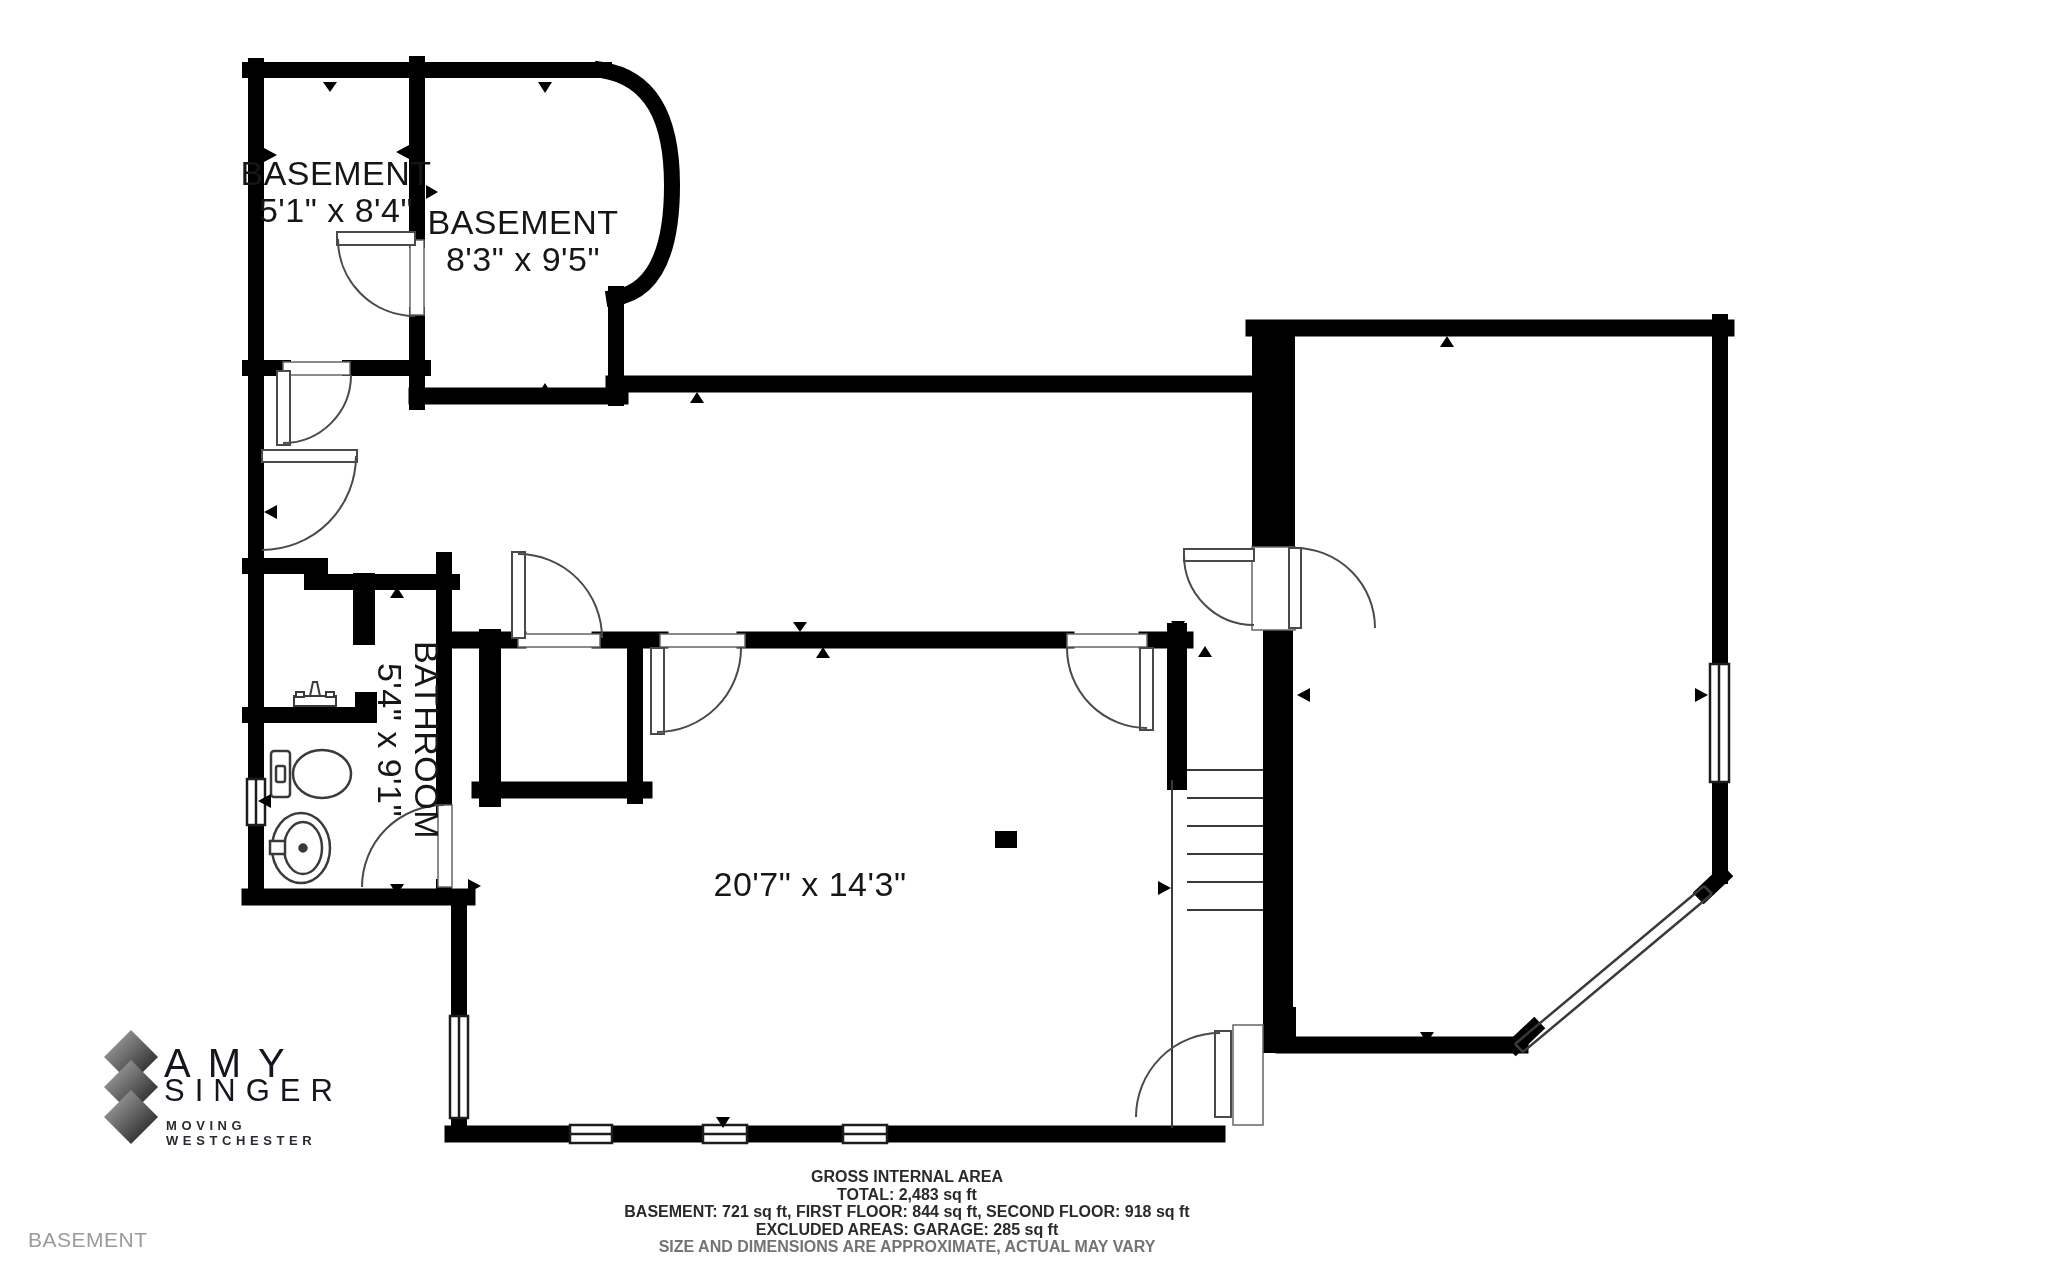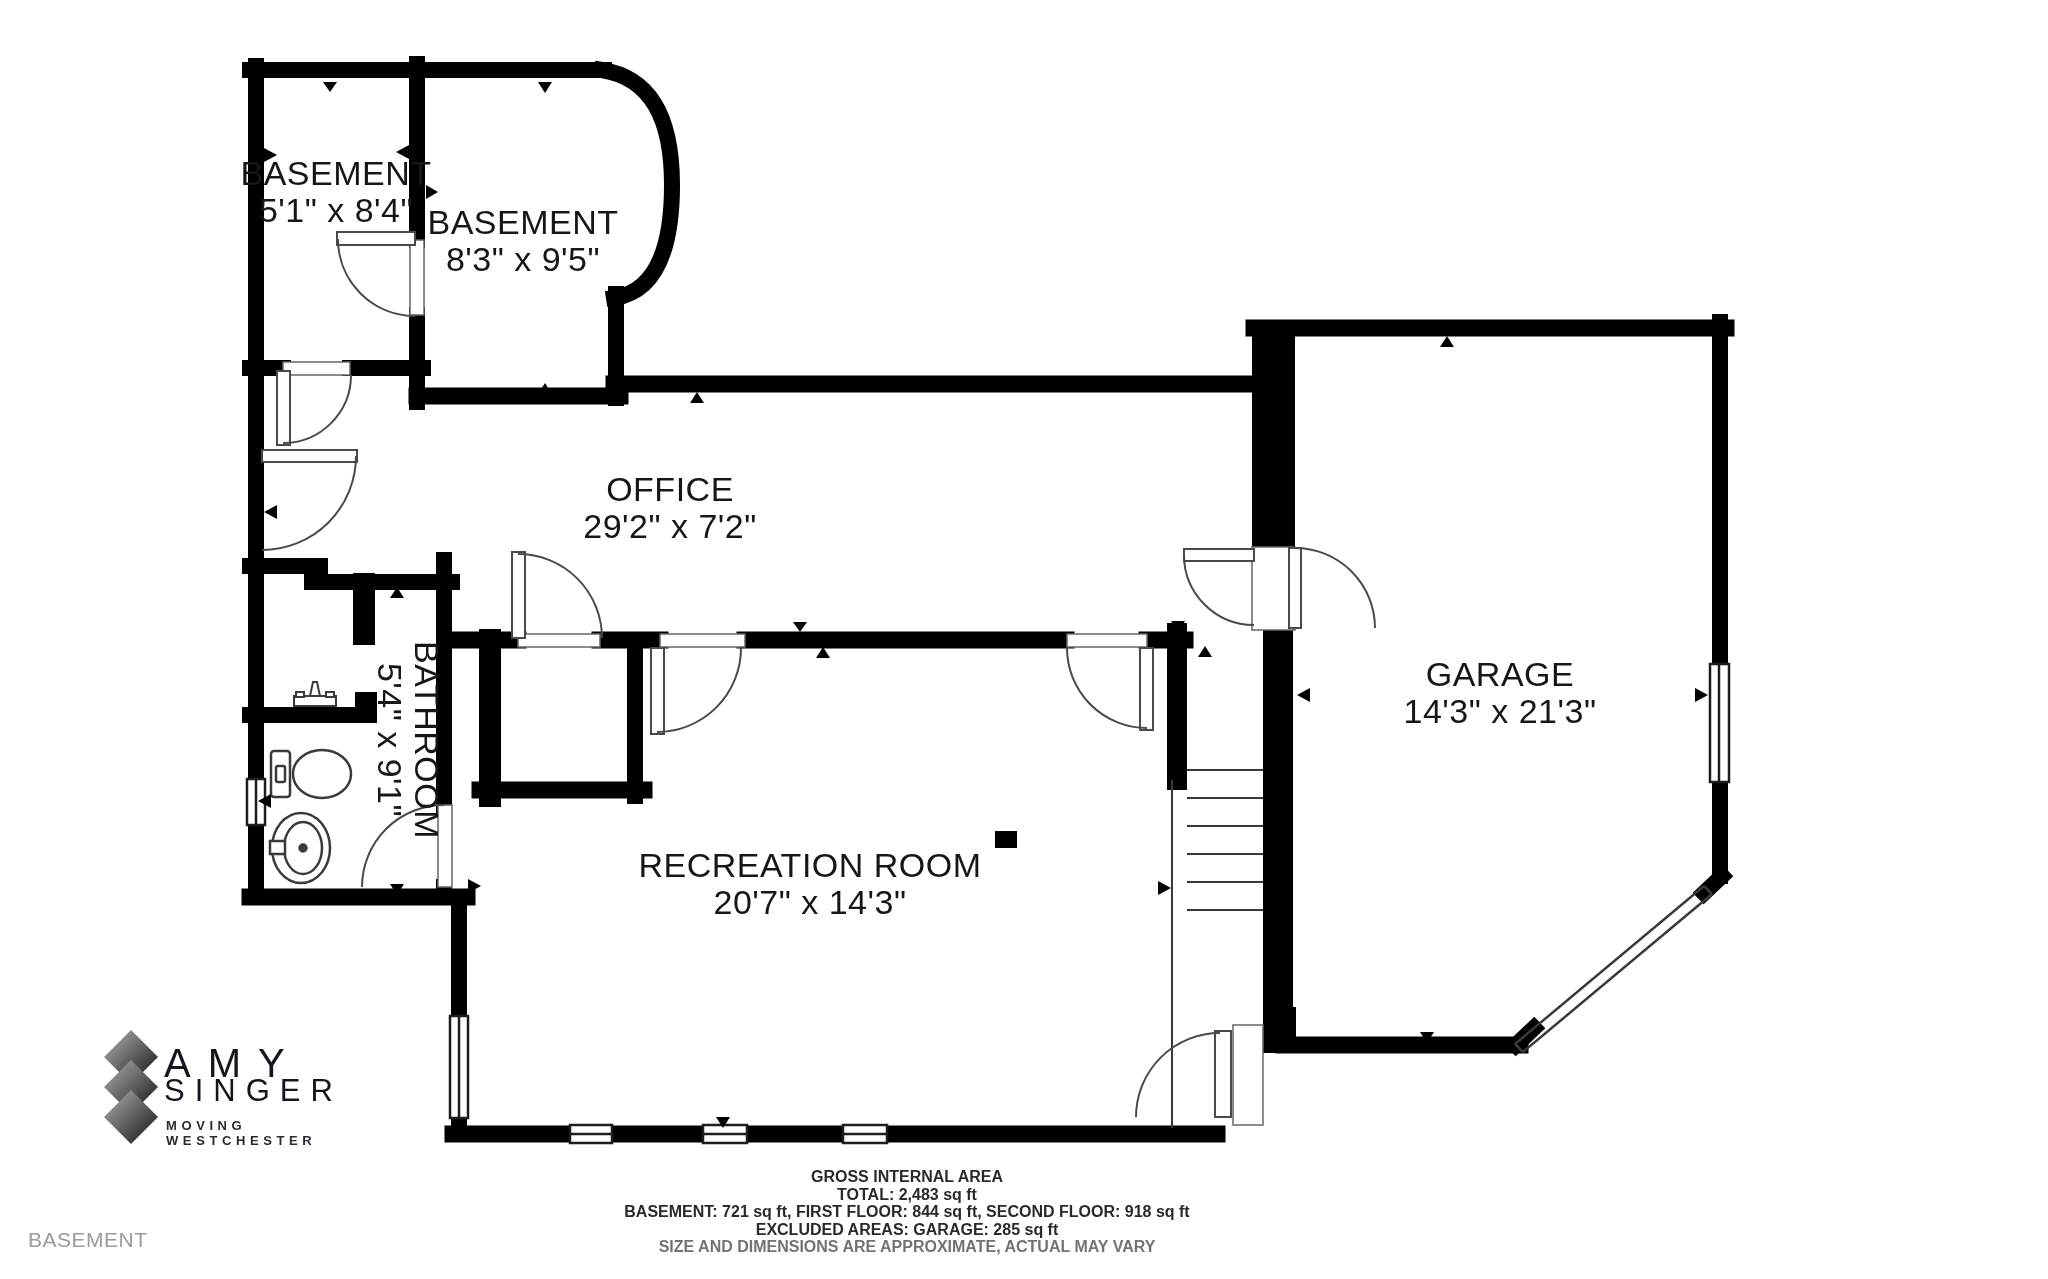--- a/index.html
+++ b/index.html
@@ -306,10 +306,6 @@
     <div>8'3" x 9'5"</div>
   </div>
 
-  <div class="room-label" style="left:670px;top:508px;">
-    <div>OFFICE</div>
-    <div>29'2" x 7'2"</div>
-  </div>
 
   <div class="room-label rotated" style="left:408px;top:740px;">
     <div>BATHROOM</div>

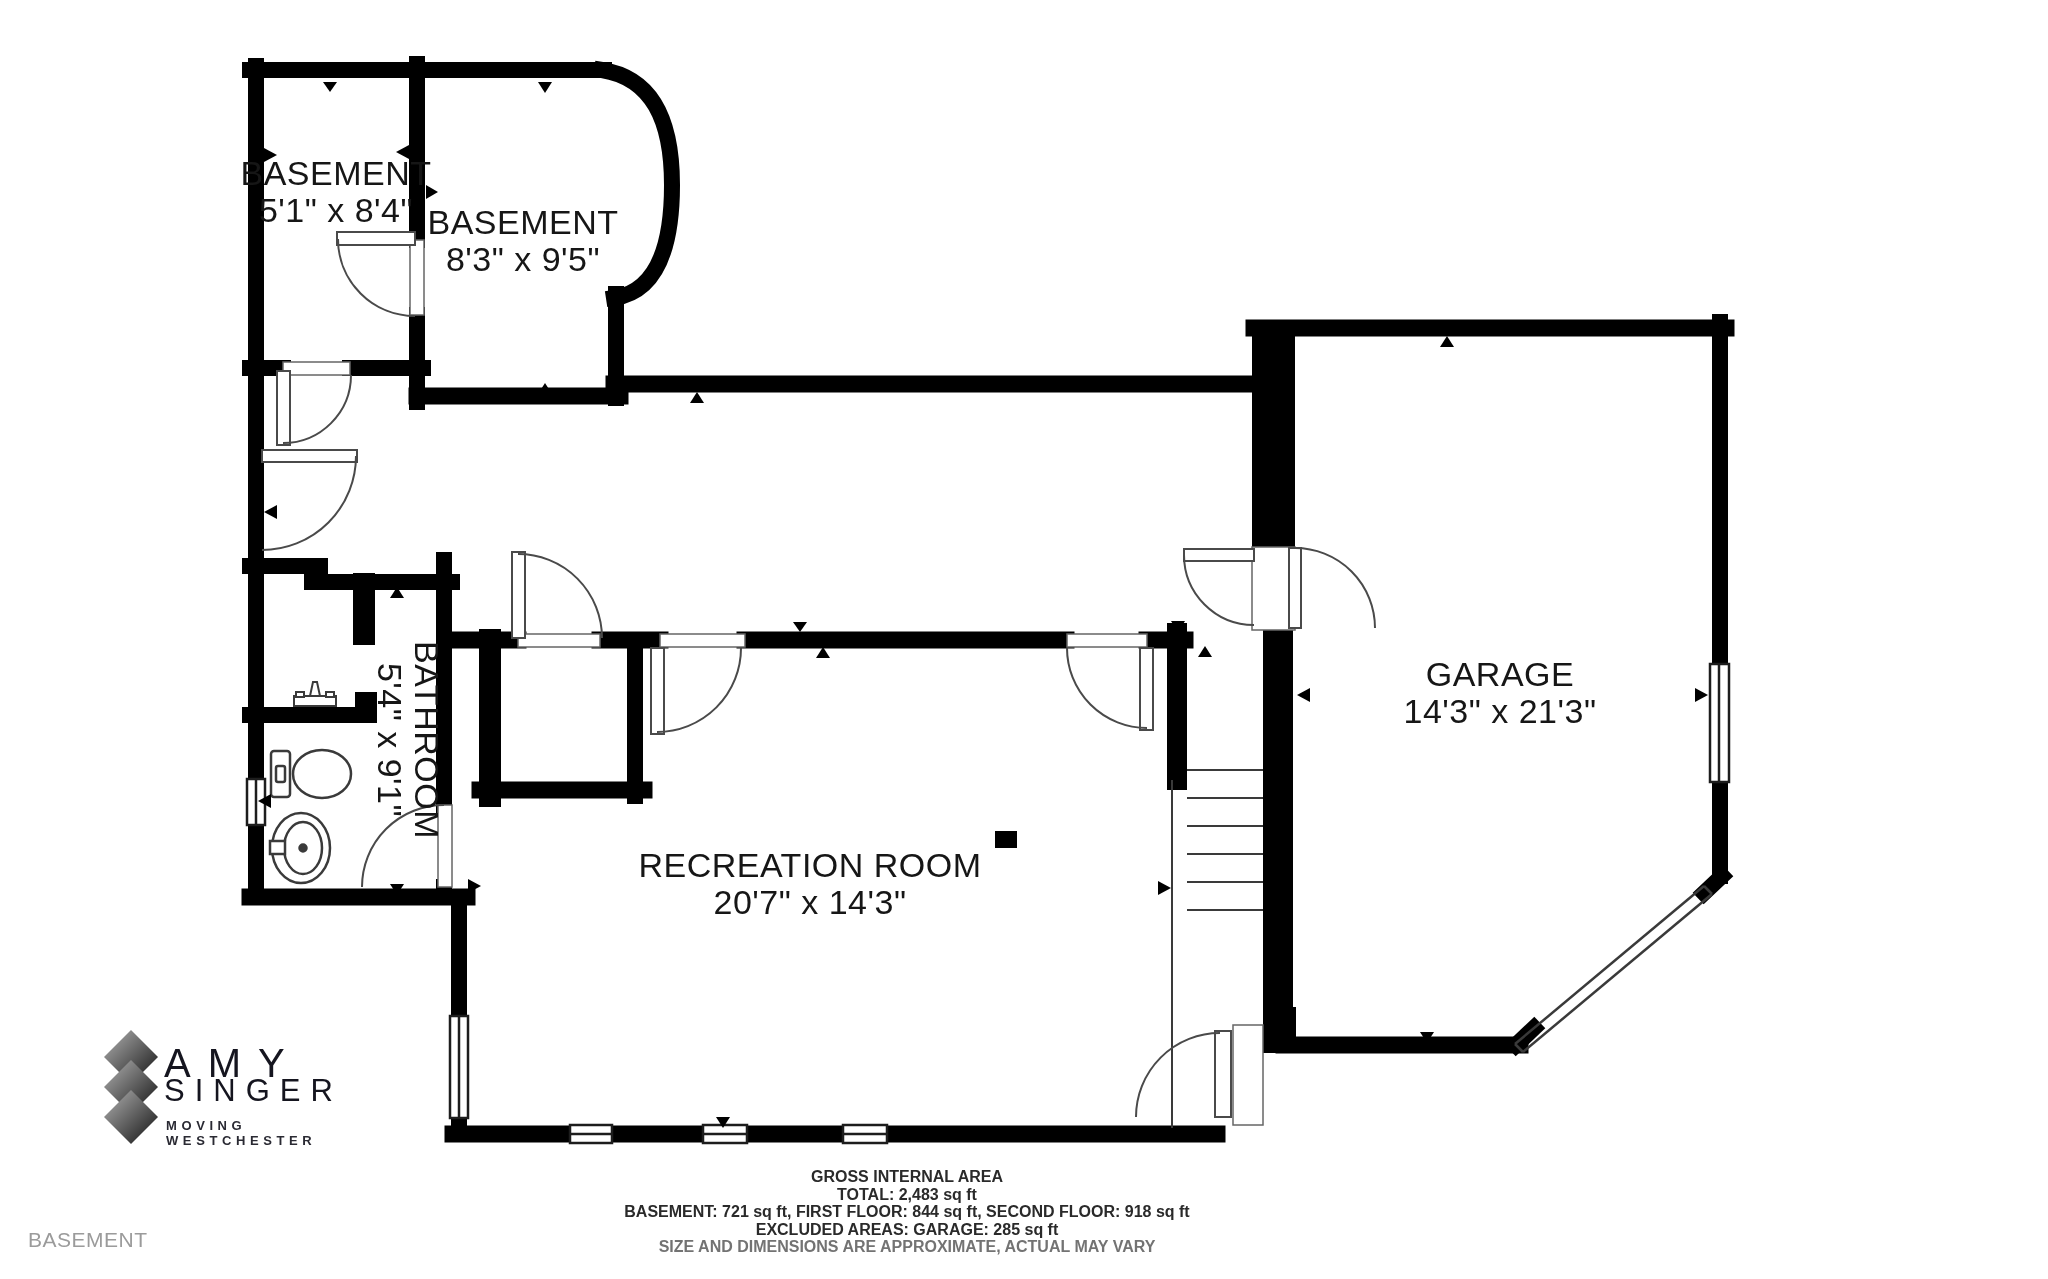--- a/index.html
+++ b/index.html
@@ -317,10 +317,6 @@
     <div>20'7" x 14'3"</div>
   </div>
 
-  <div class="room-label" style="left:1500px;top:693px;">
-    <div>GARAGE</div>
-    <div>14'3" x 21'3"</div>
-  </div>
 
   <div class="logo">
     <div class="logo-line1">AMY</div>

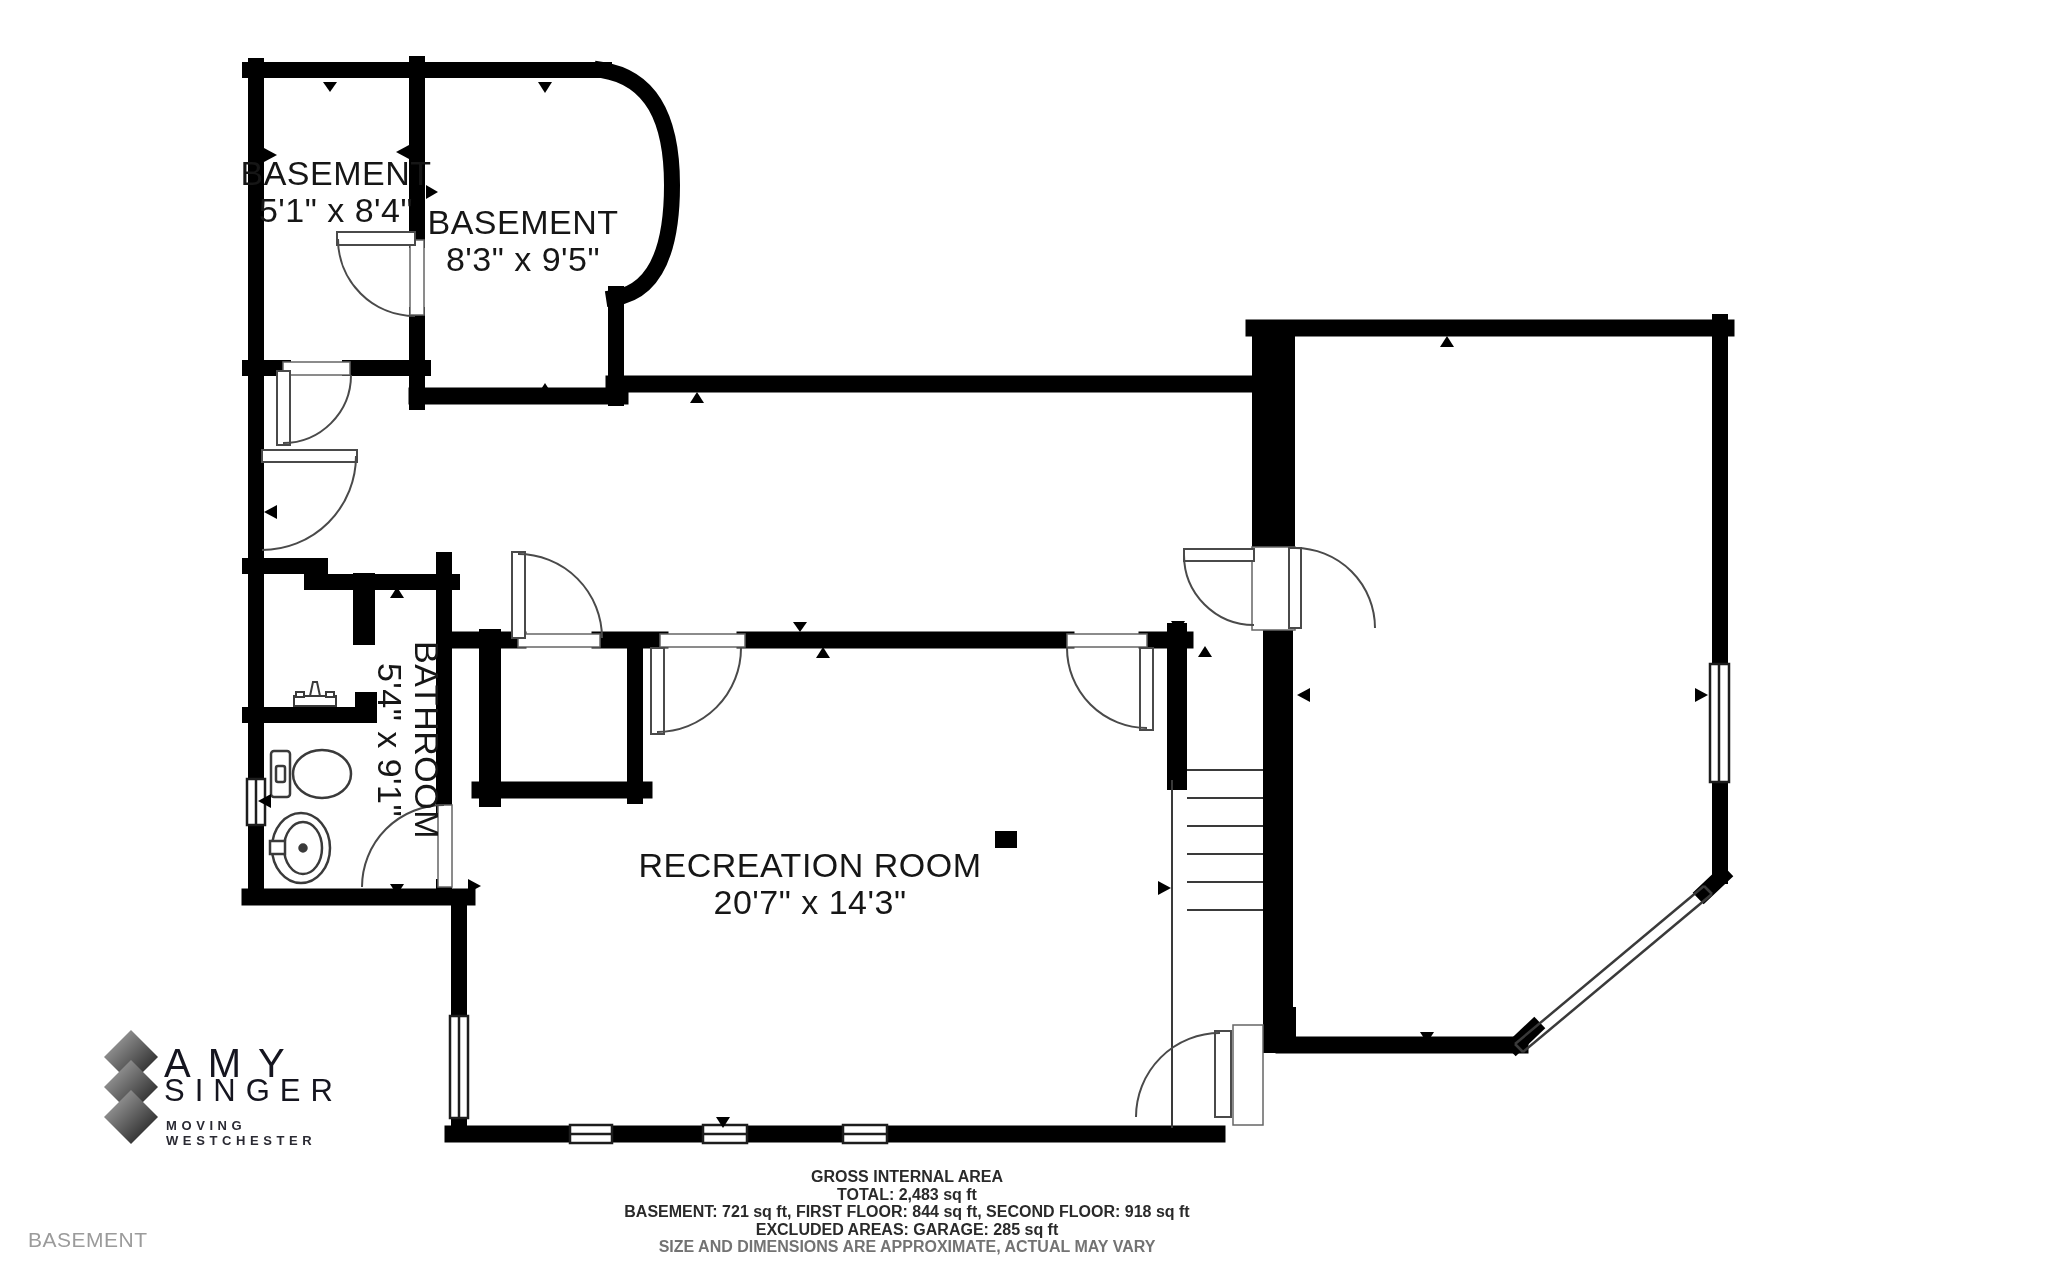--- a/index.html
+++ b/index.html
@@ -313,7 +313,6 @@
   </div>
 
   <div class="room-label" style="left:810px;top:884px;">
-    <div>RECREATION ROOM</div>
     <div>20'7" x 14'3"</div>
   </div>
 

